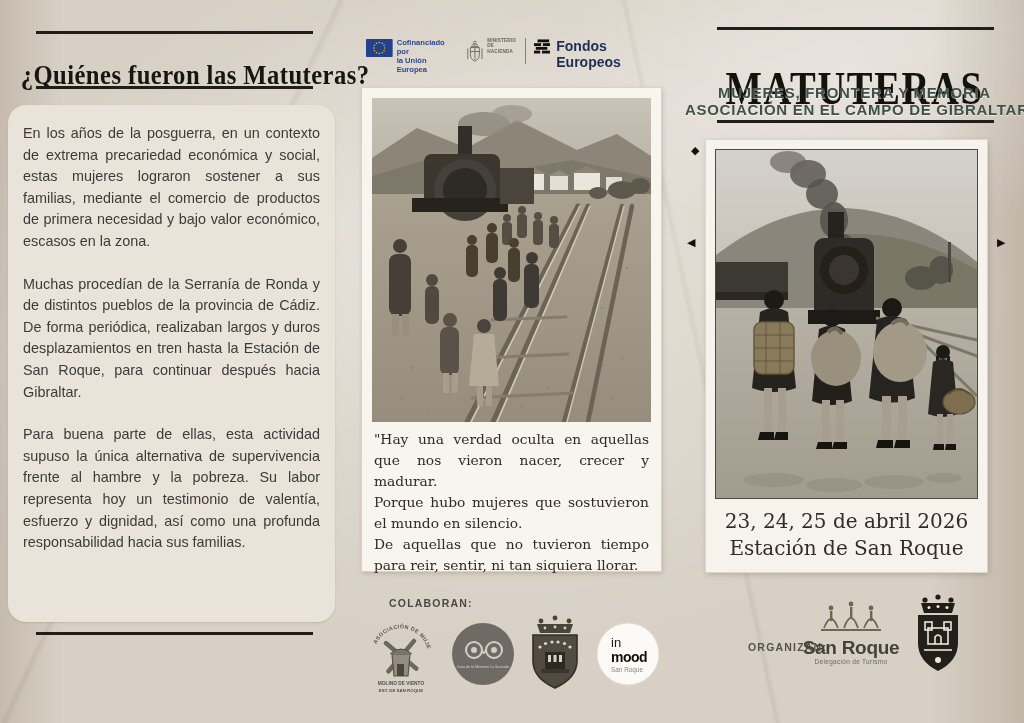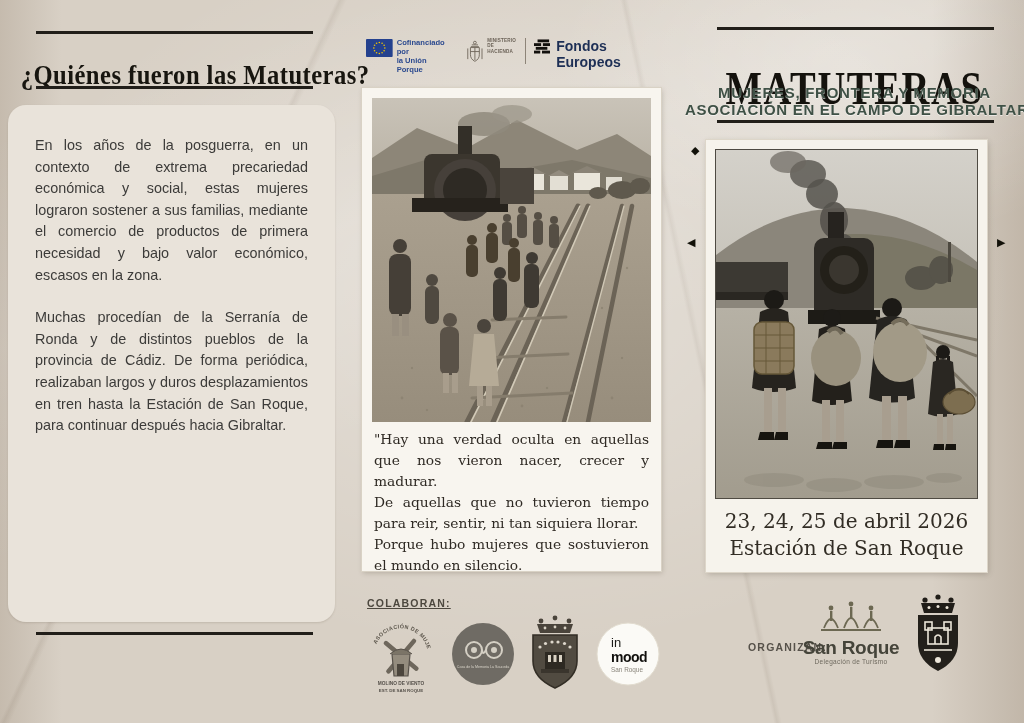--- a/index.html
+++ b/index.html
@@ -105,7 +105,7 @@
       </svg>
       <div class="eu-text">
         <div>Cofinanciado por</div>
-        <div>la Unión Porque</div>
+        <div>la Unión Europea</div>
       </div>
       <div style="width:16px"></div>
       <svg width="20" height="28" viewBox="0 0 20 28">

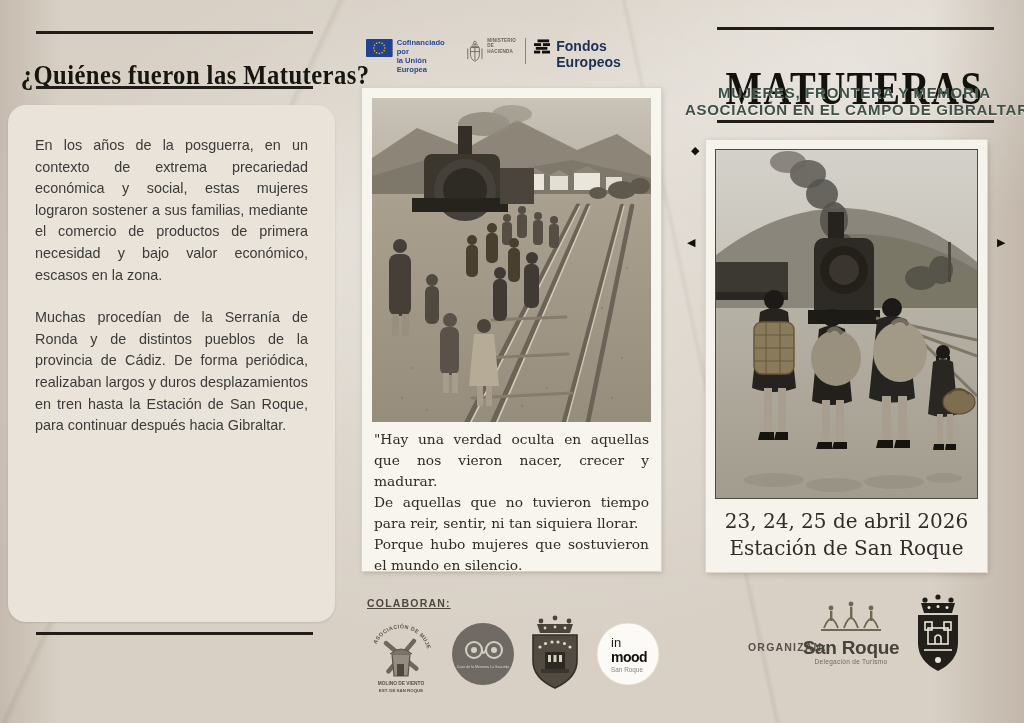--- a/index.html
+++ b/index.html
@@ -28,7 +28,7 @@
     background:#e9e3da;border-radius:18px;padding:18px 15px 0 15px;
     box-shadow:0 1px 2px rgba(90,75,60,.18);
   }
-  .para{margin:12px;font-size:14.4px;line-height:21.6px;color:#3c3b39;text-align:justify;}
+  .para{margin:0;font-size:14.4px;line-height:21.6px;color:#3c3b39;text-align:justify;}
   .para.gap{margin-top:21px;}
   
   .funding{position:absolute;left:366px;top:38px;width:296px;height:44px;display:flex;align-items:flex-start;}

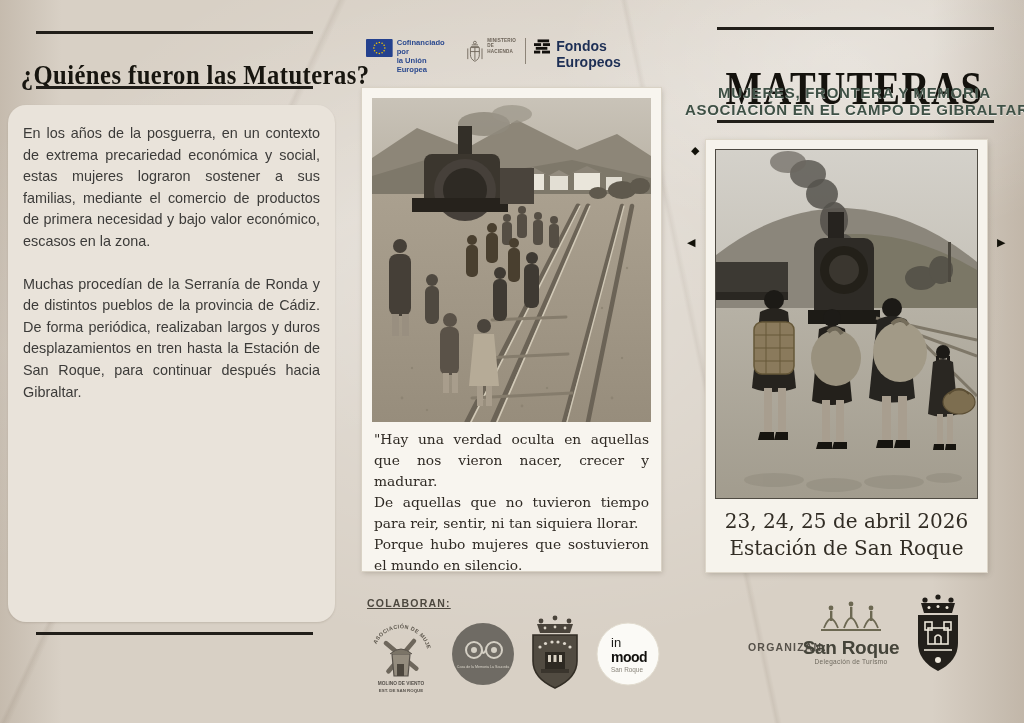--- a/index.html
+++ b/index.html
@@ -79,6 +79,7 @@
     <div class="lp-box">
       <p class="para">En los años de la posguerra, en un contexto de extrema precariedad económica y social, estas mujeres lograron sostener a sus familias, mediante el comercio de productos de primera necesidad y bajo valor económico, escasos en la zona.</p>
       <p class="para gap">Muchas procedían de la Serranía de Ronda y de distintos pueblos de la provincia de Cádiz. De forma periódica, realizaban largos y duros desplazamientos en tren hasta la Estación de San Roque, para continuar después hacia Gibraltar.</p>
+      <p class="para gap">Para buena parte de ellas, esta actividad supuso la única alternativa de supervivencia frente al hambre y la pobreza. Su labor representa hoy un testimonio de valentía, esfuerzo y dignidad, así como una profunda responsabilidad hacia sus familias.</p>
     </div>
     <div class="rule" style="left:36px;top:632px;width:277px;"></div>
   </section>

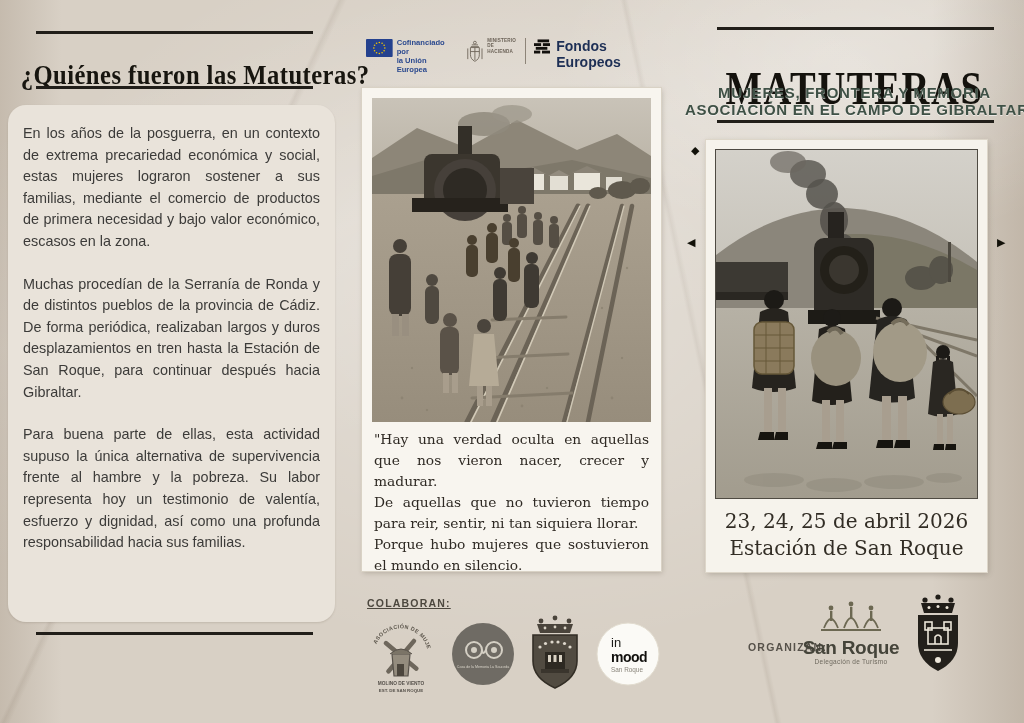--- a/index.html
+++ b/index.html
@@ -257,8 +257,8 @@
       </svg>
       <div class="quote">
         <p class="qline">"Hay una verdad oculta en aquellas que nos vieron nacer, crecer y madurar.</p>
+        <p class="qline">Porque hubo mujeres que sostuvieron el mundo en silencio.</p>
         <p class="qline">De aquellas que no tuvieron tiempo para reir, sentir, ni tan siquiera llorar.</p>
-        <p class="qline">Porque hubo mujeres que sostuvieron el mundo en silencio.</p>
       </div>
     </div>
 

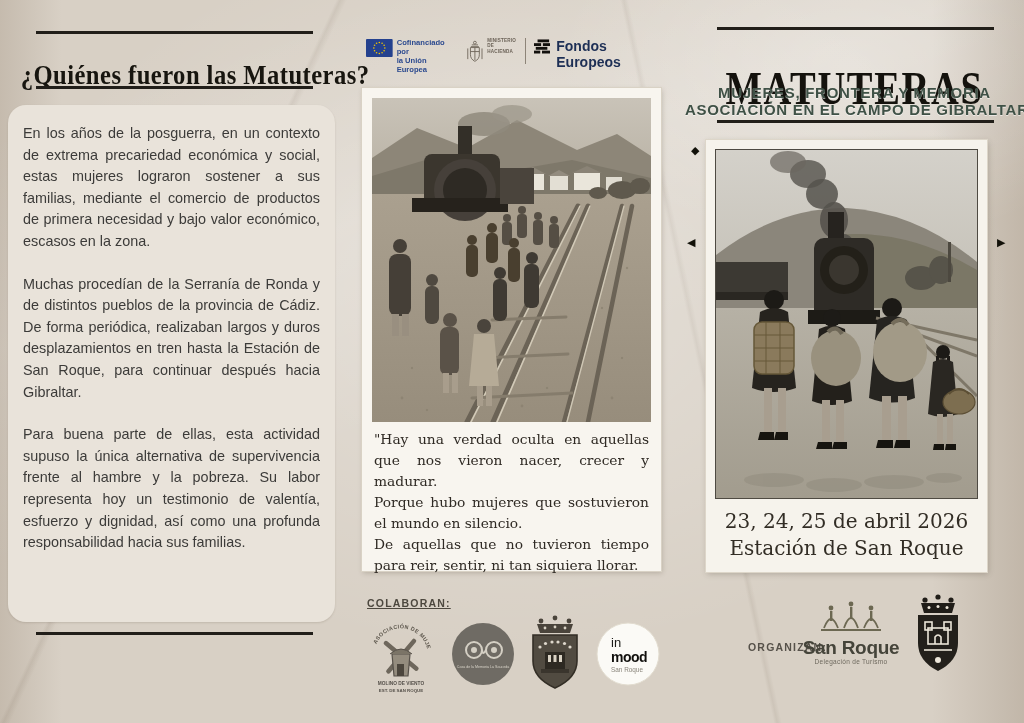--- a/index.html
+++ b/index.html
@@ -262,7 +262,7 @@
       </div>
     </div>
 
-    <div class="section-label" style="left:367px;top:597px;text-decoration:underline;">COLABORAN:</div>
+    <div class="section-label" style="left:389px;top:597px;">COLABORAN:</div>
 
     <div class="collab-row">
 

